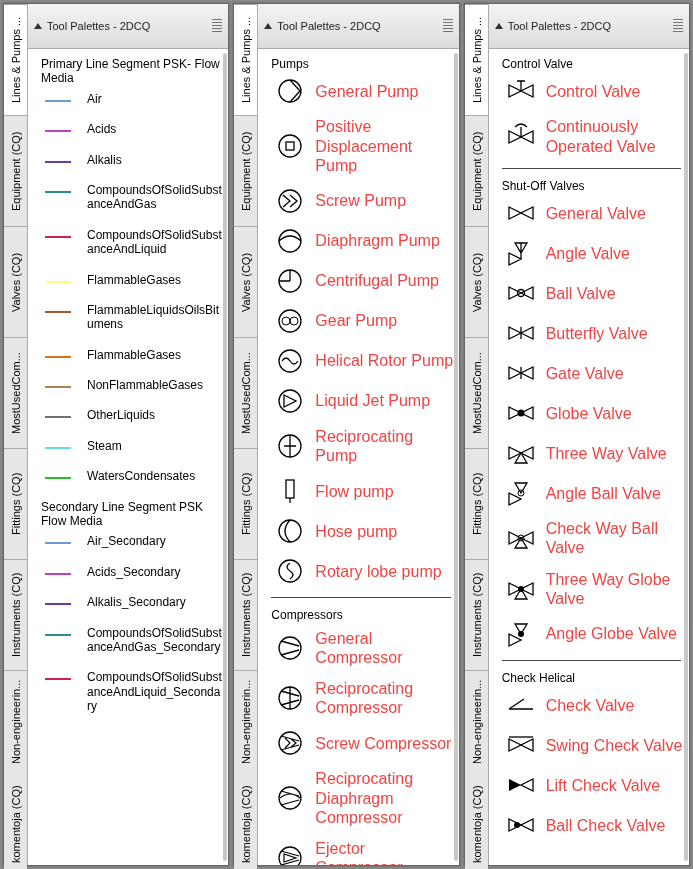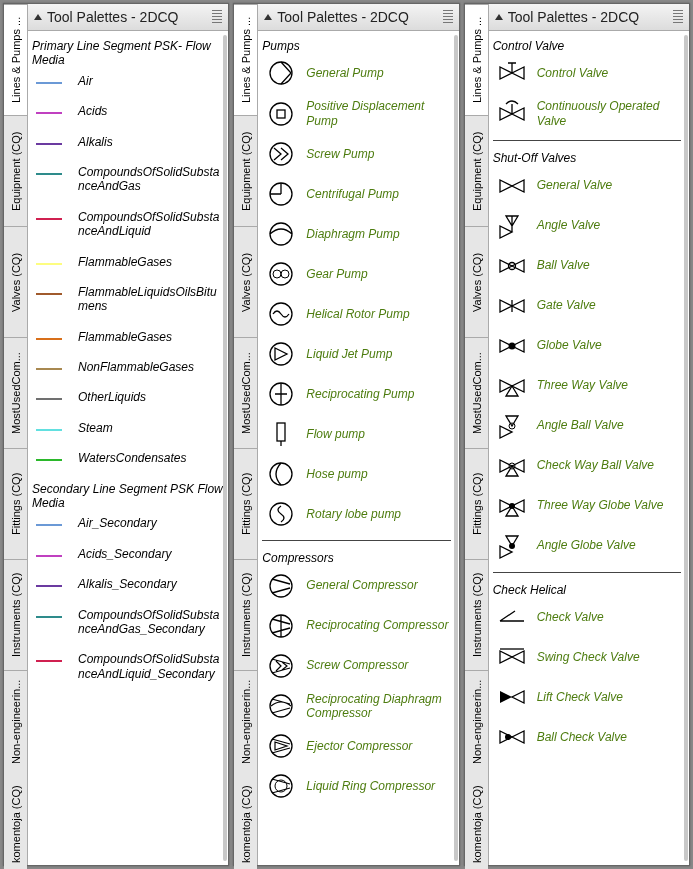--- a/index.html
+++ b/index.html
@@ -73,8 +73,8 @@
     border-bottom: 1px solid #aaa;
     display: flex;
     align-items: center;
-    padding: 3px 6px;
-    font-size: 14px;
+    padding: 12px 6px;
+    font-size: 11px;
     color: #222;
     position: relative;
     justify-content: flex-end;

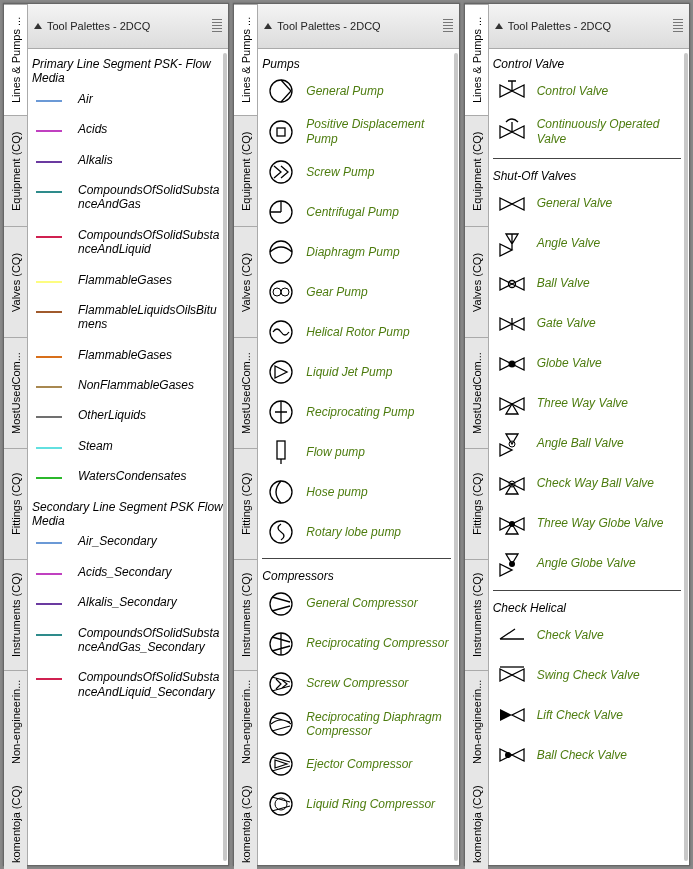--- a/index.html
+++ b/index.html
@@ -98,10 +98,9 @@
   .content {
     flex: 1;
     overflow: hidden;
-    padding: 6px 4px 6px 4px;
+    padding: 6px 4px 6px 13px;
     box-sizing: border-box;
     position: relative;
-    font-style: italic;
   }
   .content::after{
     

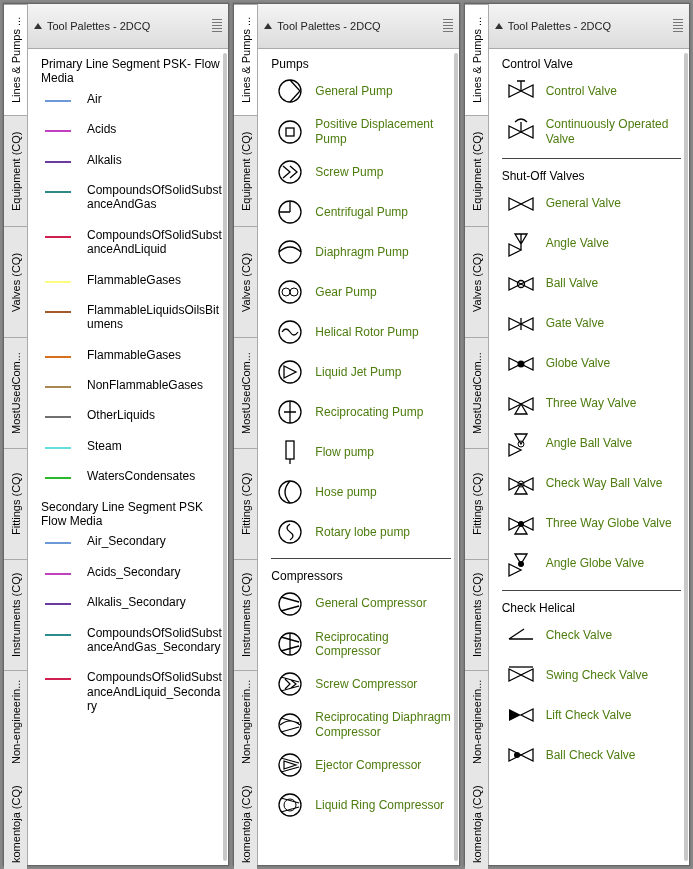--- a/index.html
+++ b/index.html
@@ -177,8 +177,8 @@
   }
   .sym-label {
     flex: 1;
-    font-size: 12px;
-    color: #4d7c0f;
+    font-size: 16px;
+    color: #ef4444;
     line-height: 1.2;
   }
   

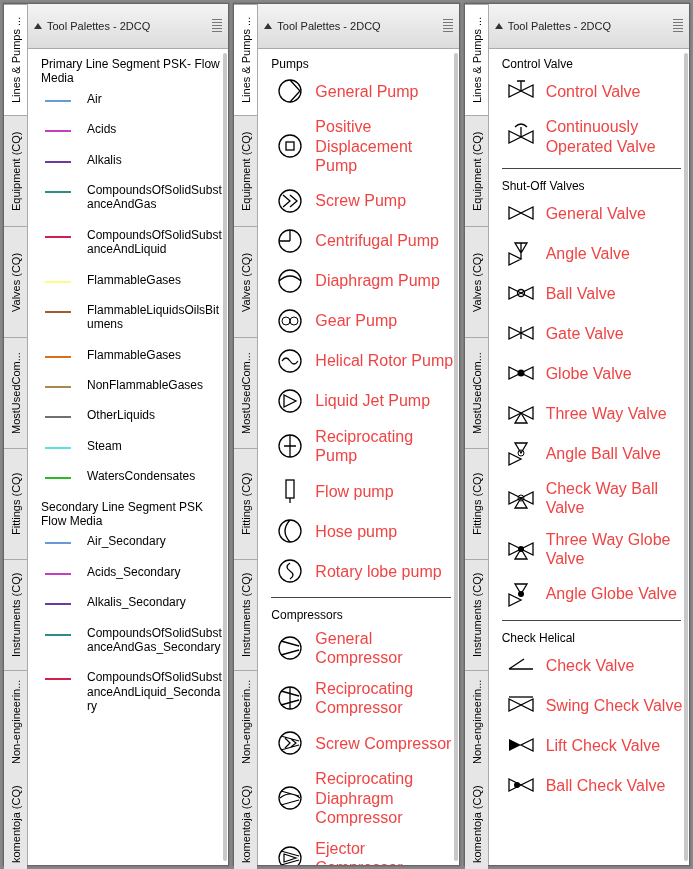--- a/index.html
+++ b/index.html
@@ -477,18 +477,18 @@
         <div class="sym-item">
           <div class="sym-icon">
             <svg viewBox="0 0 30 28">
+              <use href="#pump-diaphragm"></use>
+            </svg>
+          </div>
+          <div class="sym-label">Diaphragm Pump</div>
+        </div>
+        <div class="sym-item">
+          <div class="sym-icon">
+            <svg viewBox="0 0 30 28">
               <use href="#pump-centrifugal"></use>
             </svg>
           </div>
           <div class="sym-label">Centrifugal Pump</div>
-        </div>
-        <div class="sym-item">
-          <div class="sym-icon">
-            <svg viewBox="0 0 30 28">
-              <use href="#pump-diaphragm"></use>
-            </svg>
-          </div>
-          <div class="sym-label">Diaphragm Pump</div>
         </div>
         <div class="sym-item">
           <div class="sym-icon">

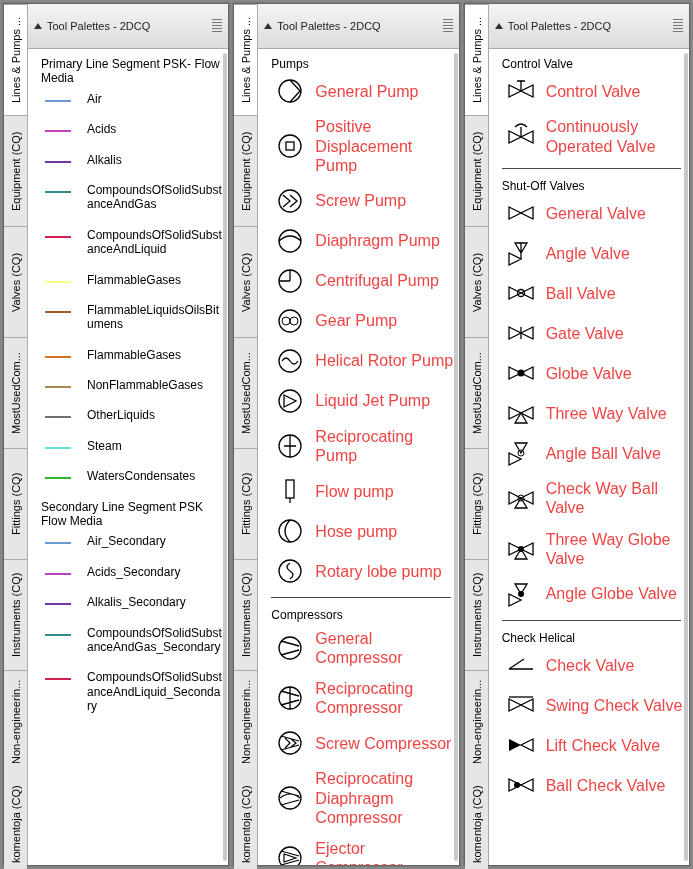--- a/index.html
+++ b/index.html
@@ -662,6 +662,14 @@
         <div class="sym-item">
           <div class="sym-icon">
             <svg viewBox="0 0 30 28">
+              <use href="#valve-butterfly"></use>
+            </svg>
+          </div>
+          <div class="sym-label">Butterfly Valve</div>
+        </div>
+        <div class="sym-item">
+          <div class="sym-icon">
+            <svg viewBox="0 0 30 28">
               <use href="#valve-gate"></use>
             </svg>
           </div>

